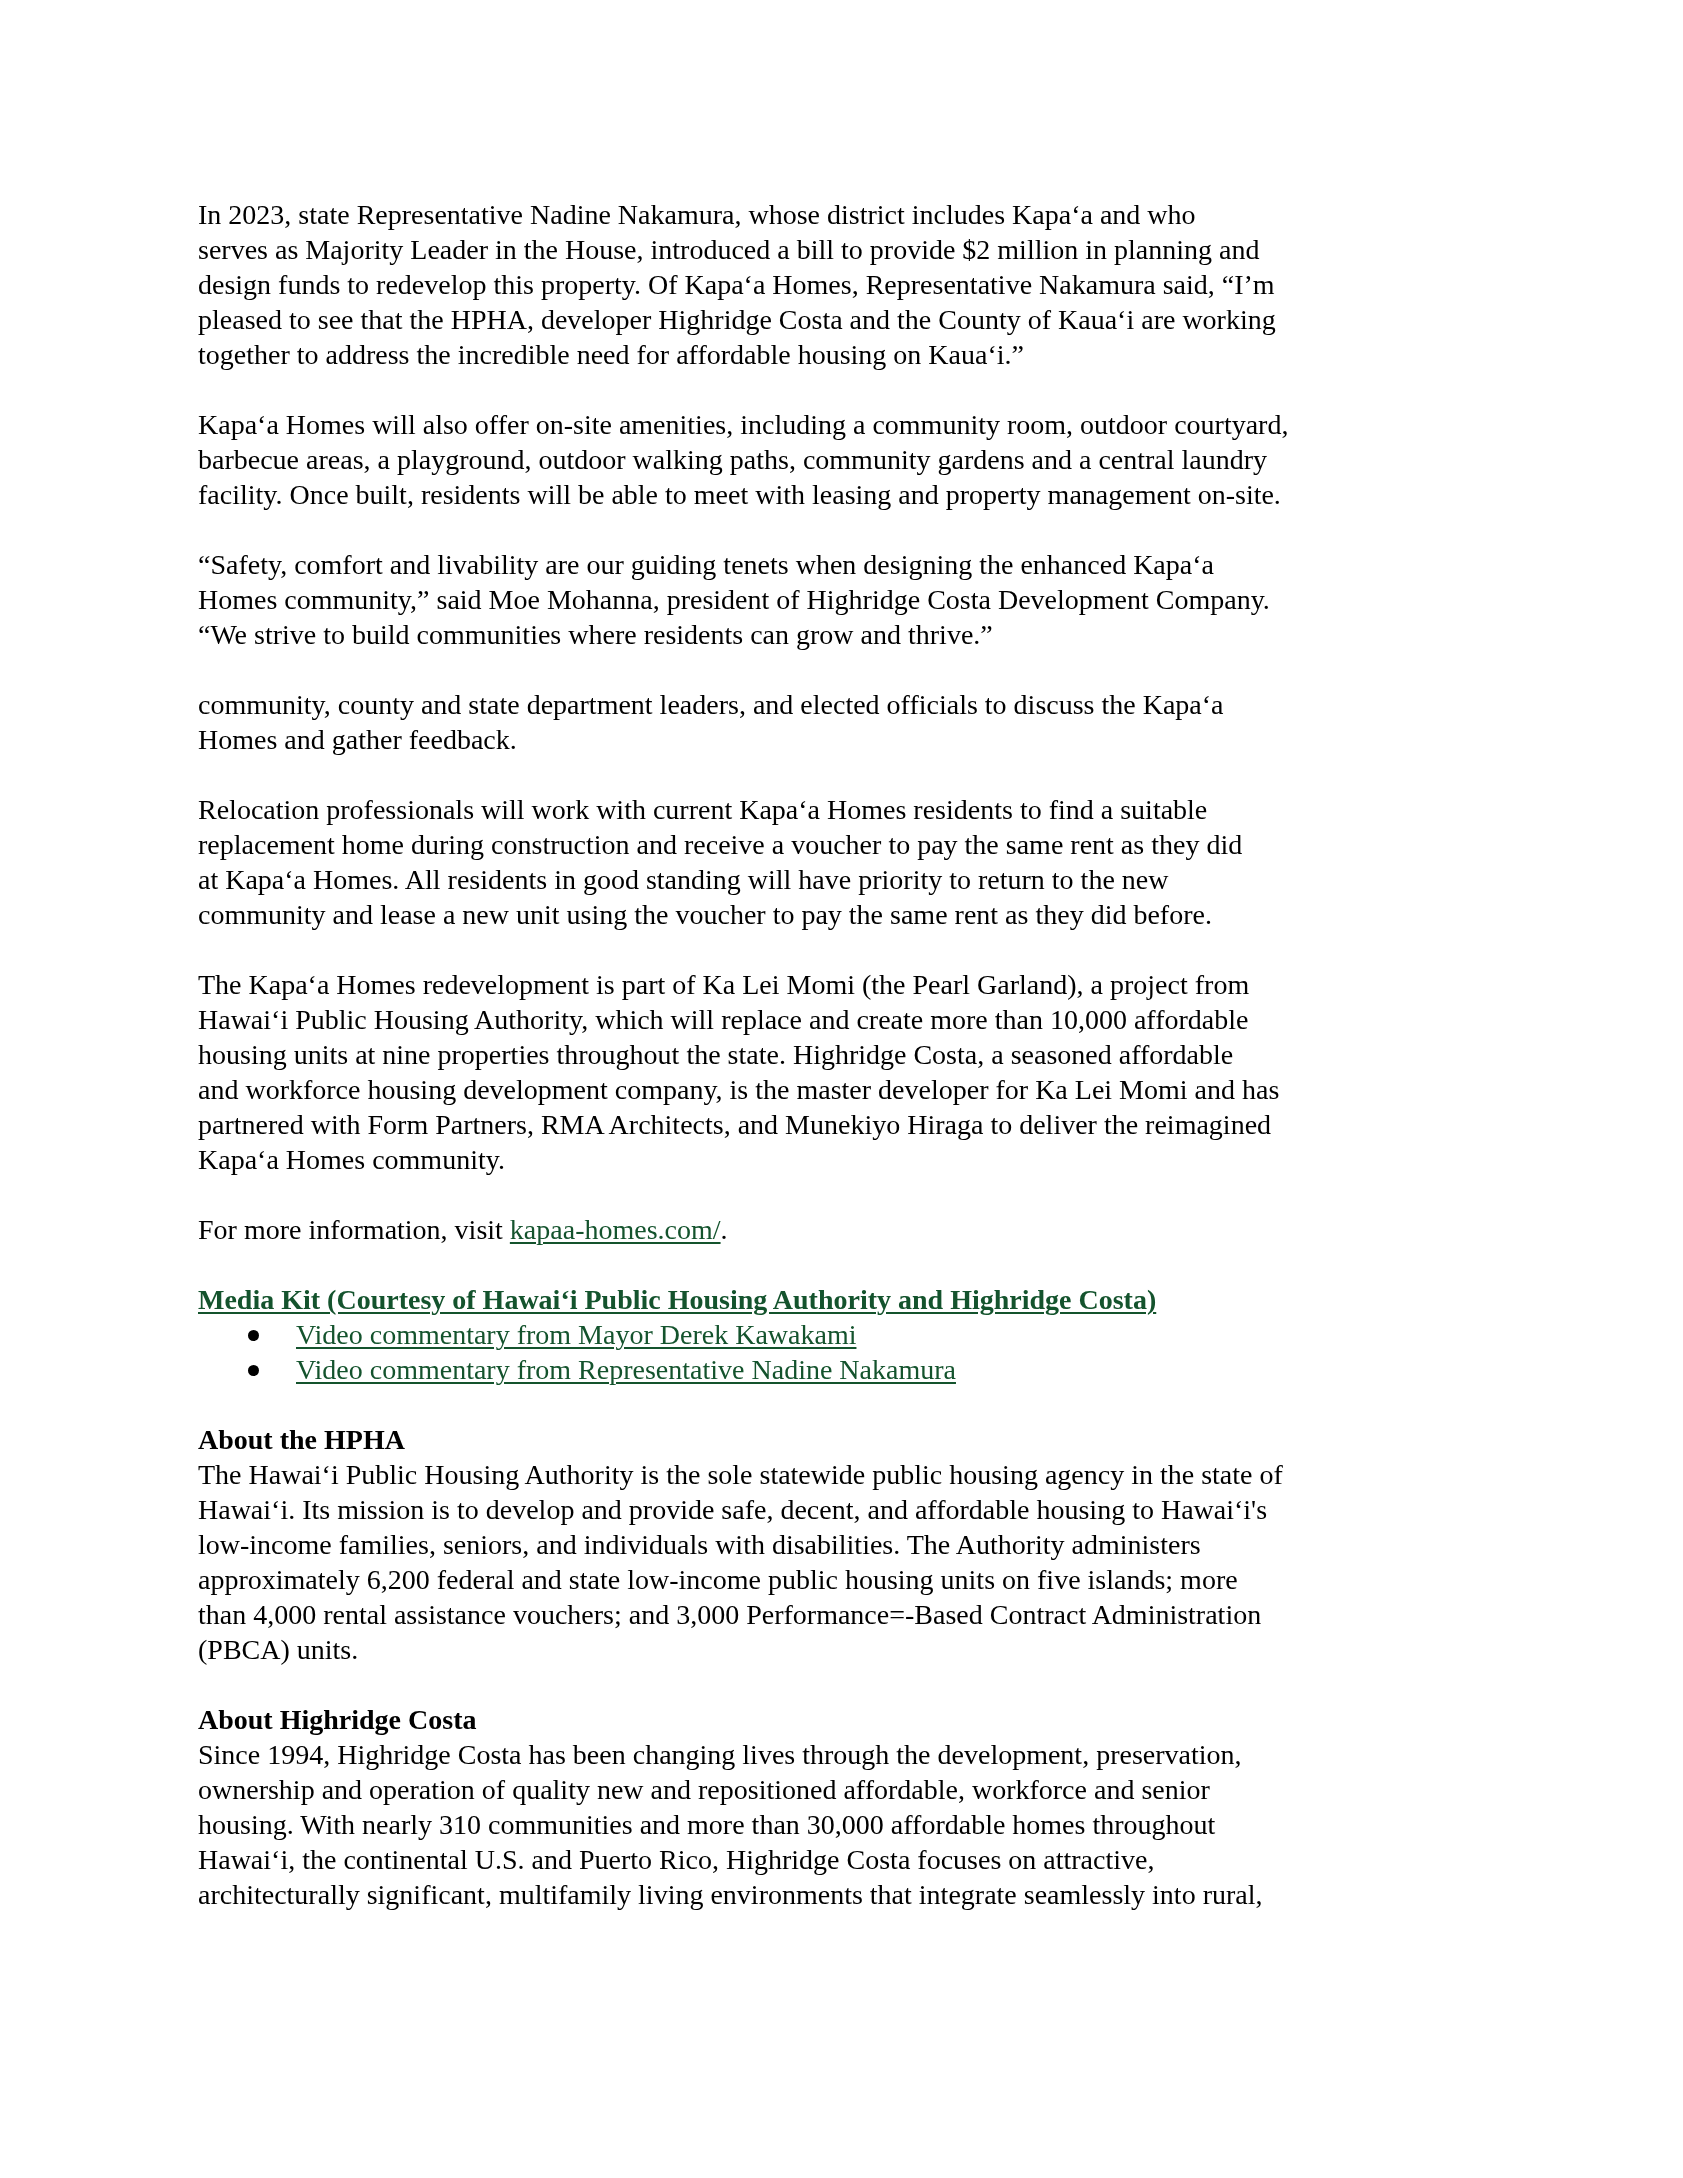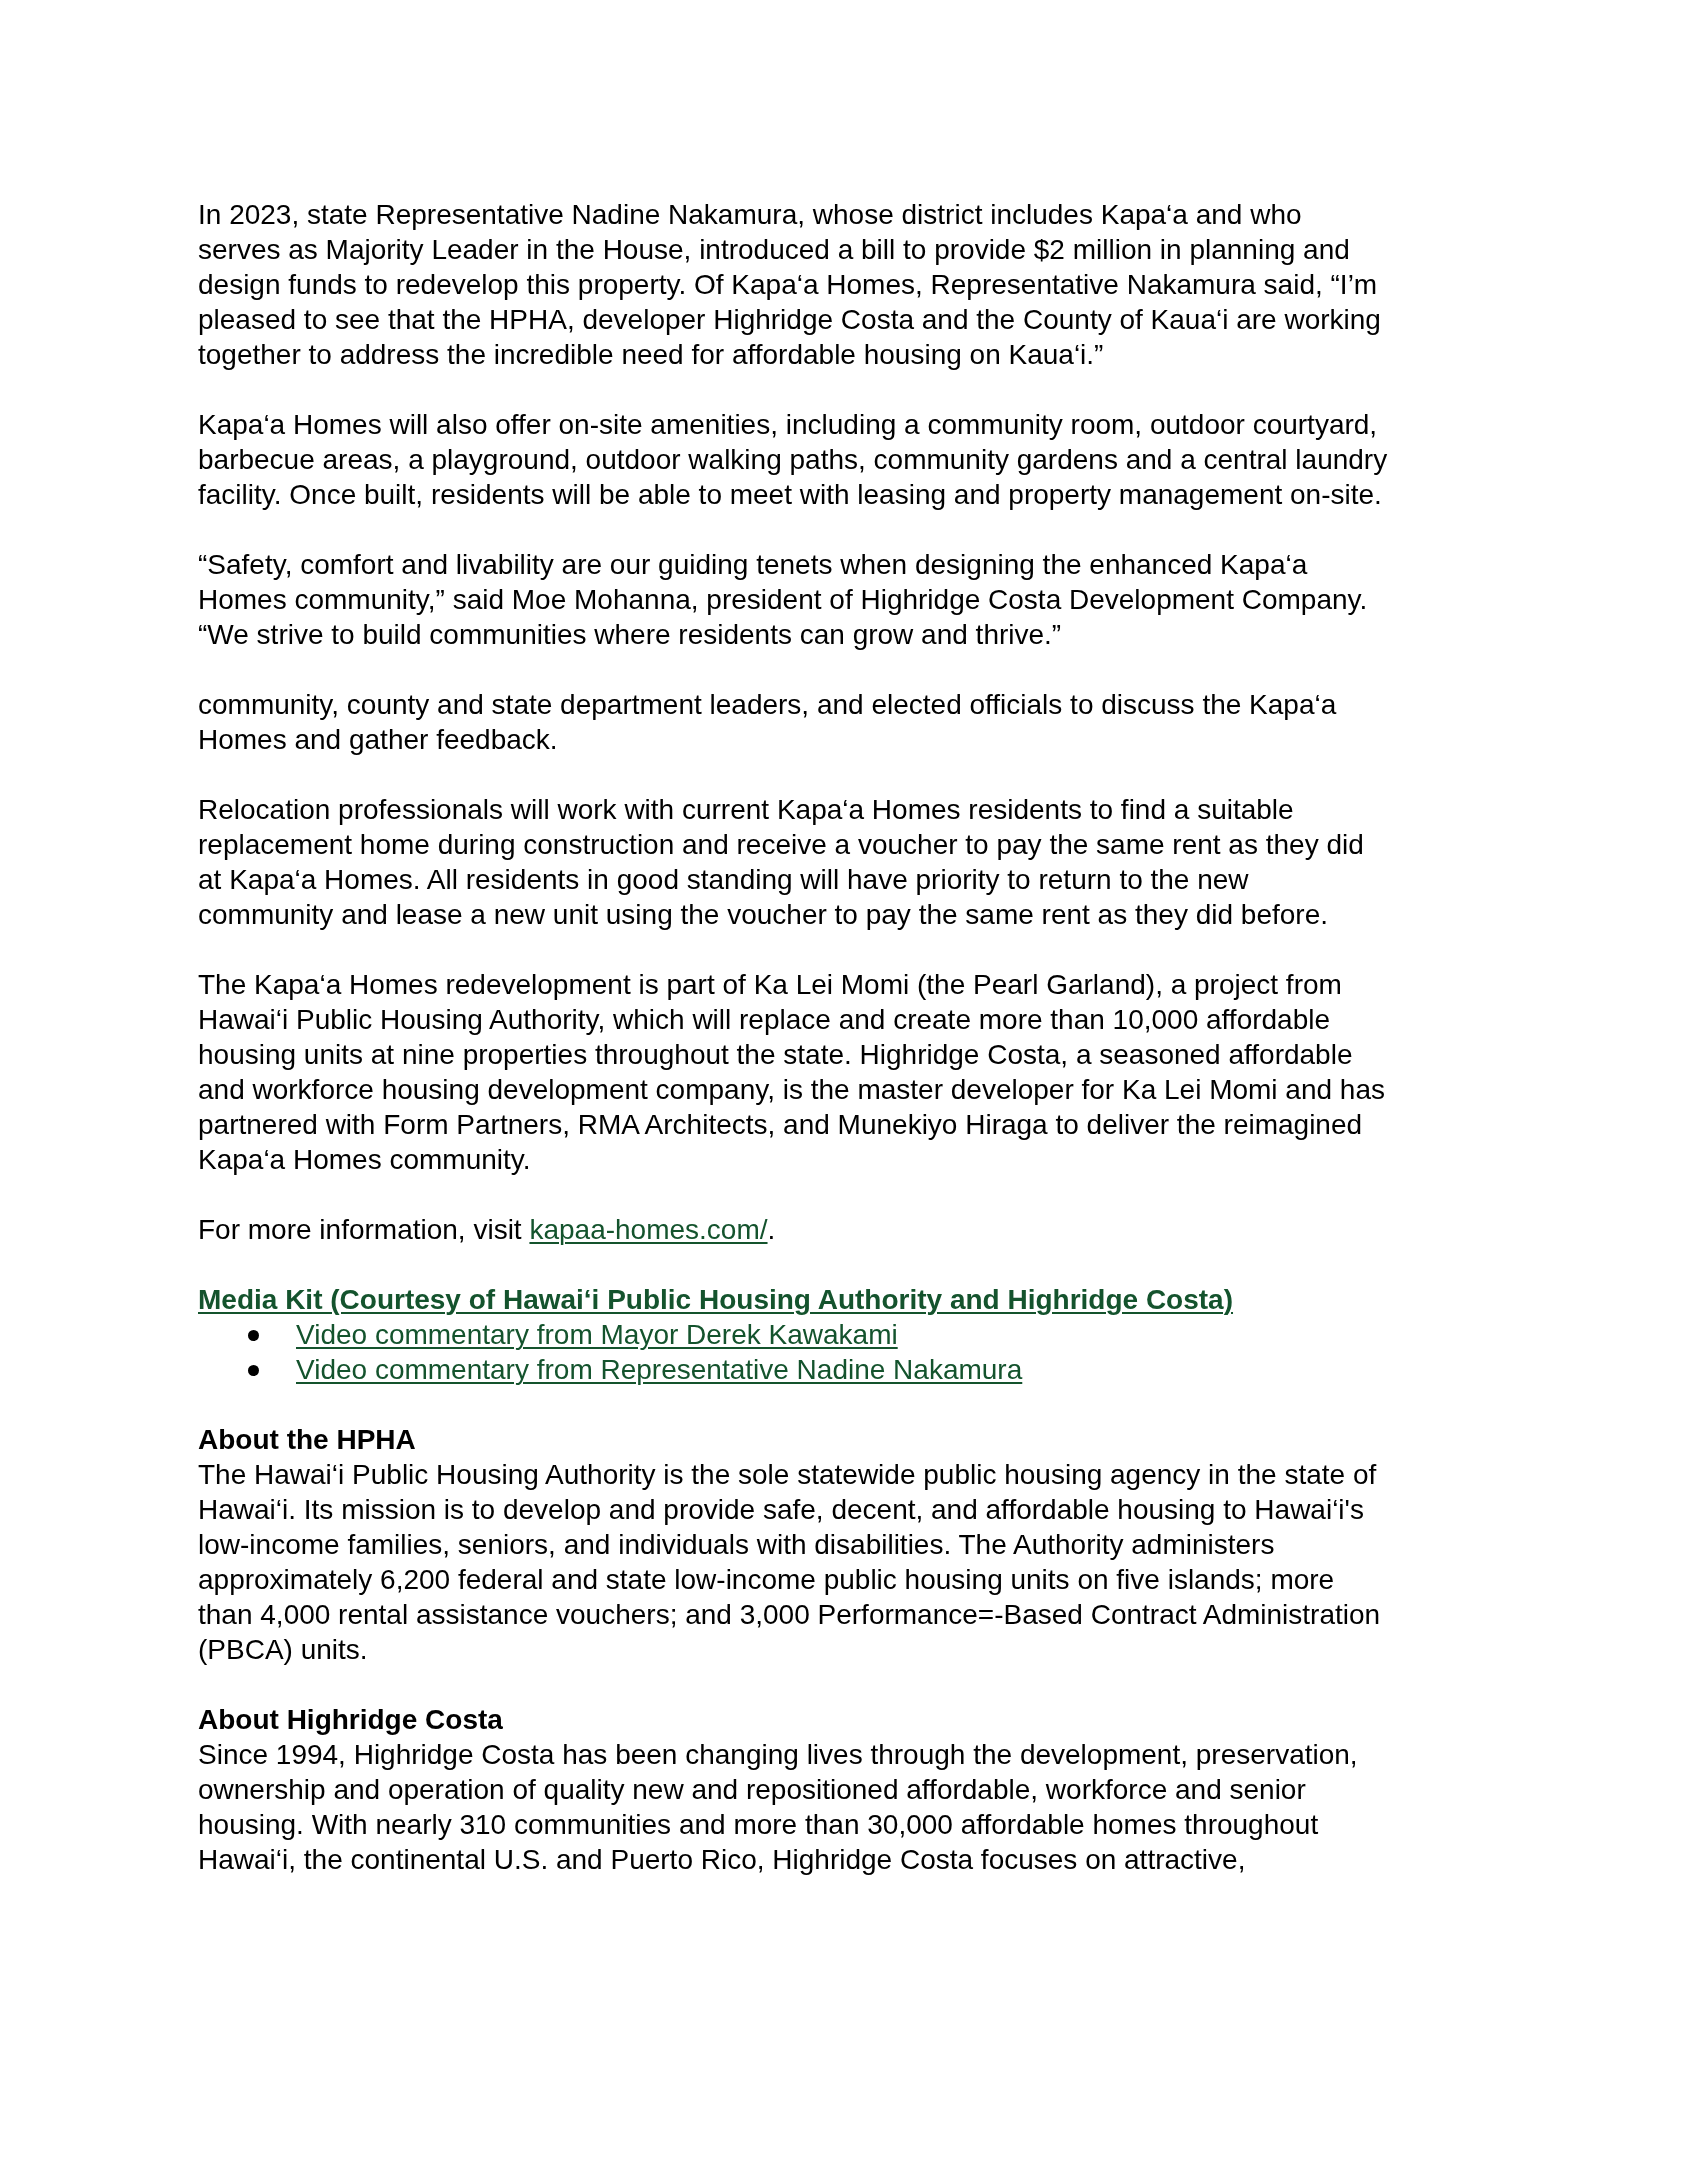--- a/index.html
+++ b/index.html
@@ -6,7 +6,7 @@
   body { width: 1683px; height: 2178px; position: relative; overflow: hidden; }
   .page {
     position: absolute; left: 198px; top: 197px; width: 1307px;
-    font-family: Liberation Sans, sans-serif;
+    font-family: Liberation Serif, serif;
     font-size: 28px; line-height: 35px; color: #000000;
   }
   .line { display: block; white-space: pre; height: 35px; }

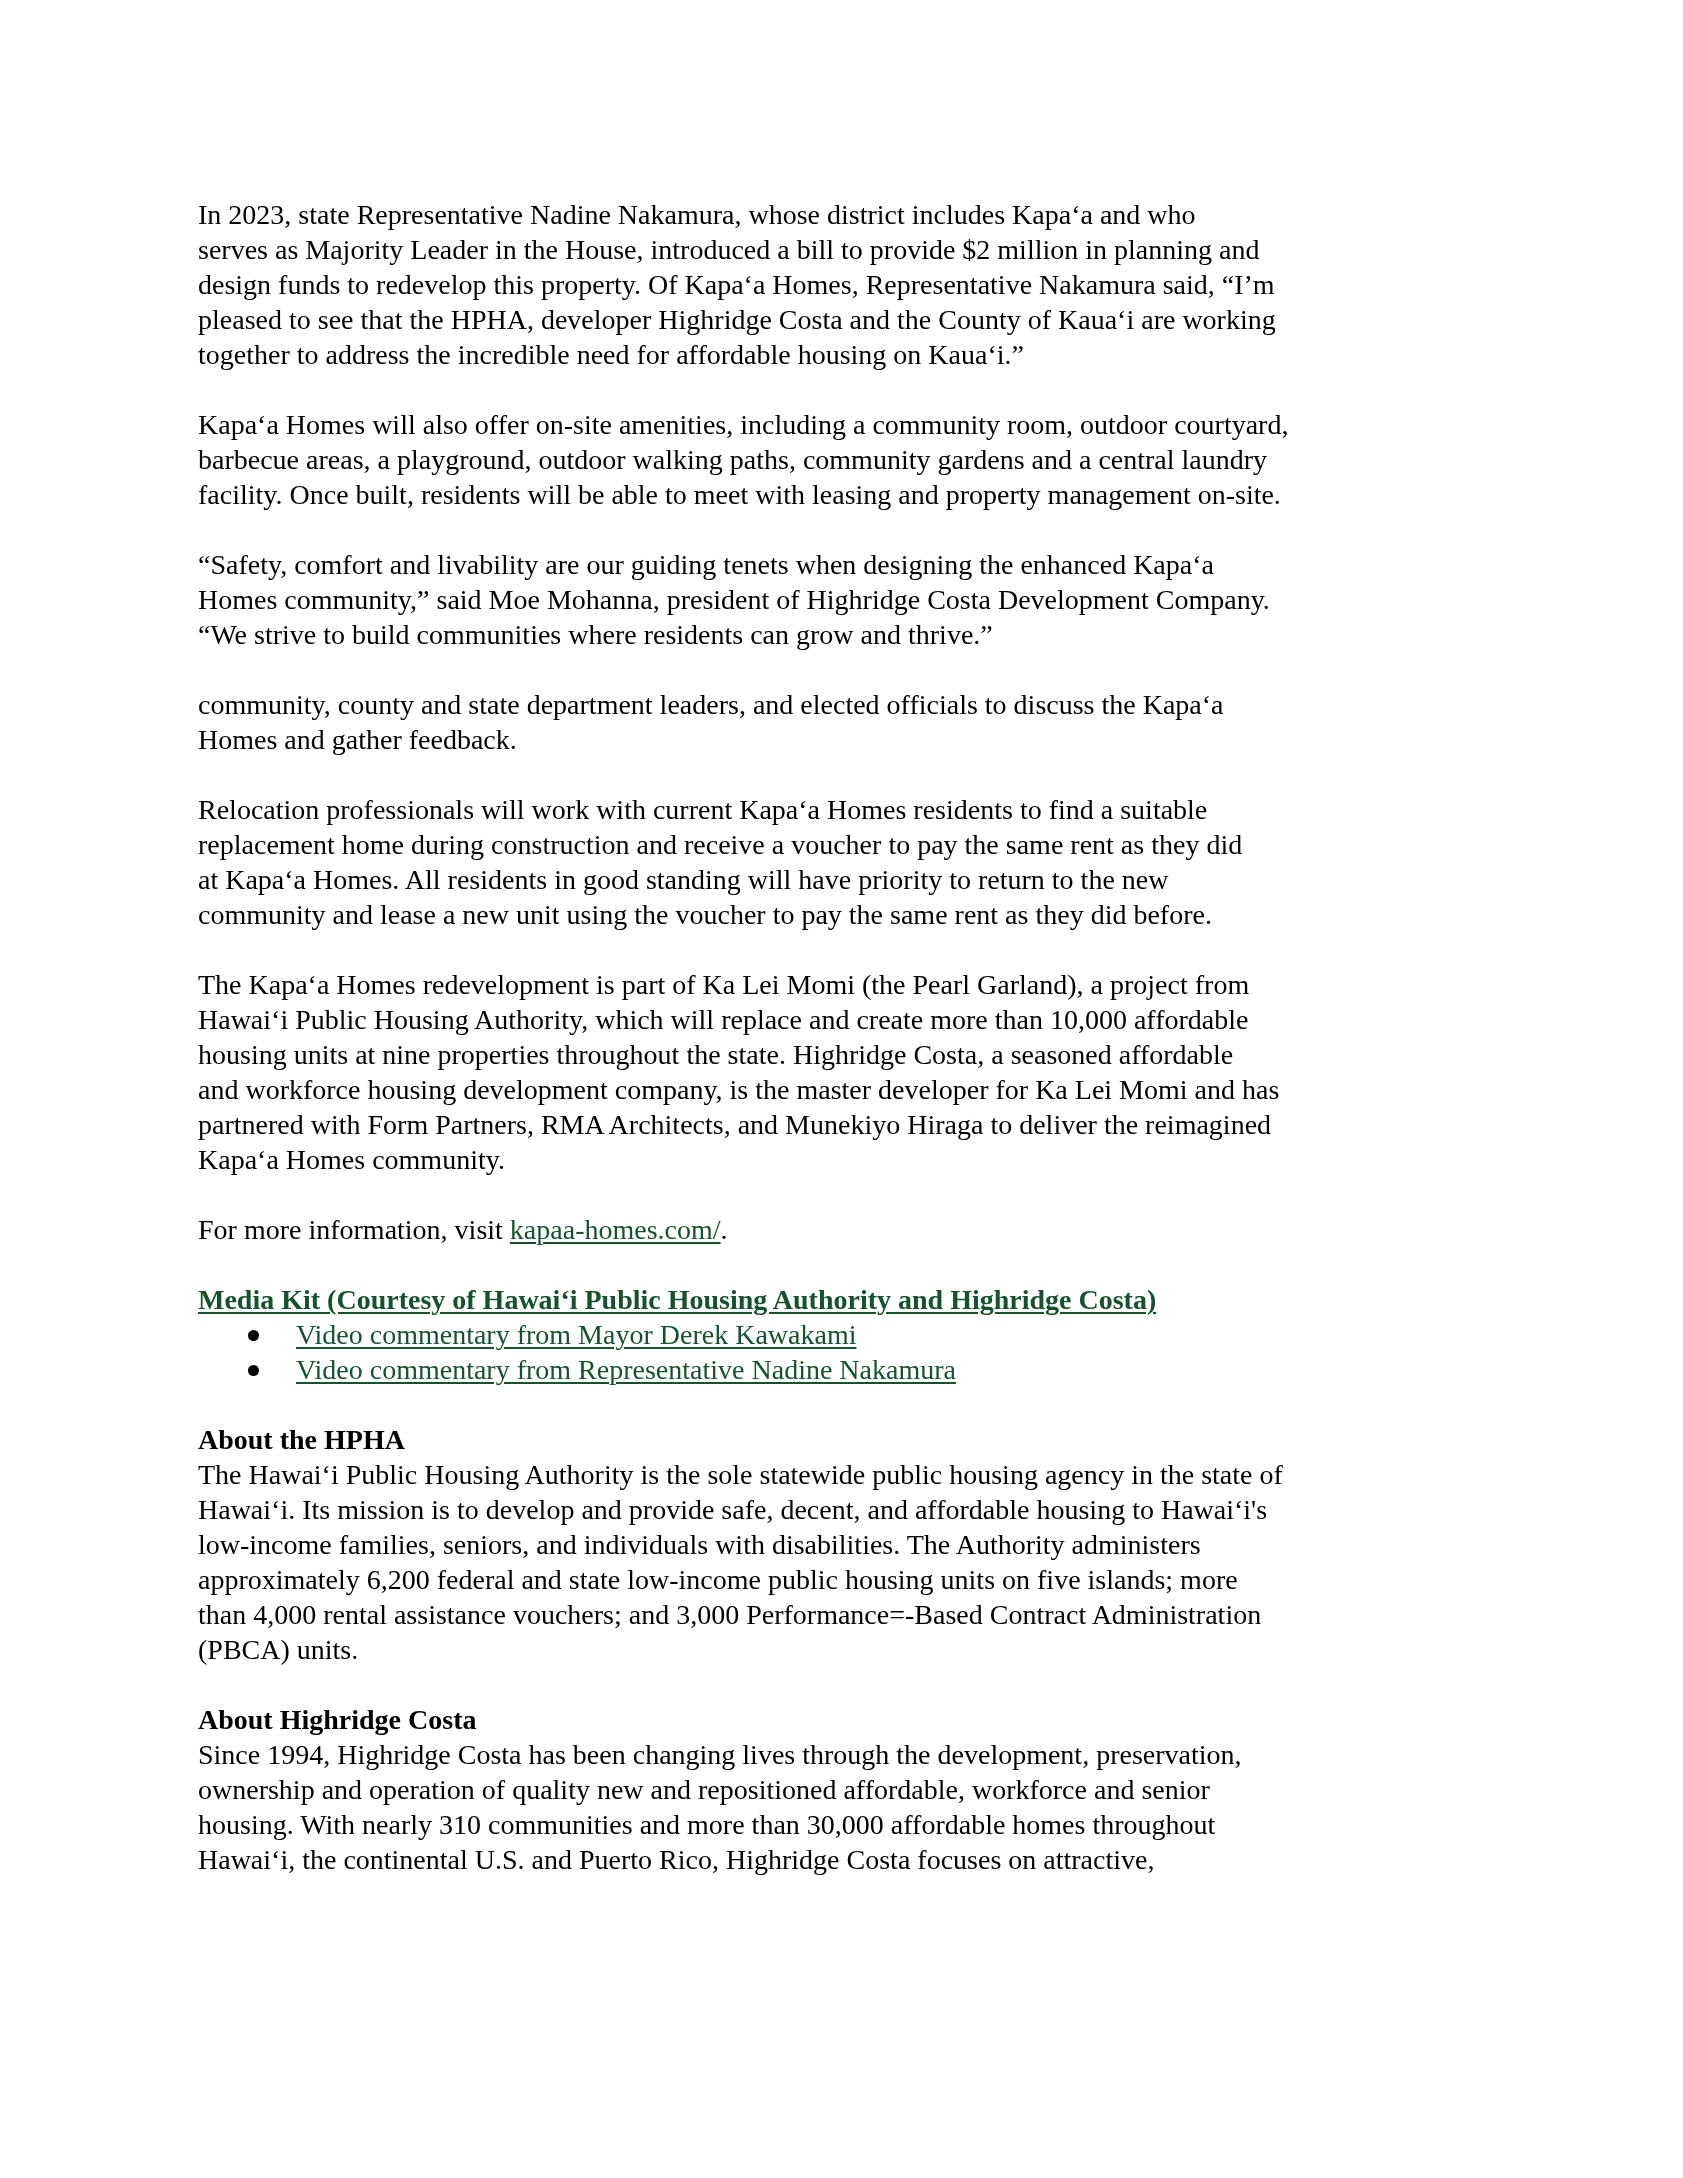--- a/index.html
+++ b/index.html
@@ -100,6 +100,7 @@
     <span class="line">ownership and operation of quality new and repositioned affordable, workforce and senior</span>
     <span class="line">housing. With nearly 310 communities and more than 30,000 affordable homes throughout</span>
     <span class="line">Hawai‘i, the continental U.S. and Puerto Rico, Highridge Costa focuses on attractive,</span>
+    <span class="line">architecturally significant, multifamily living environments that integrate seamlessly into rural,</span>
   </div>
 
 </div>

